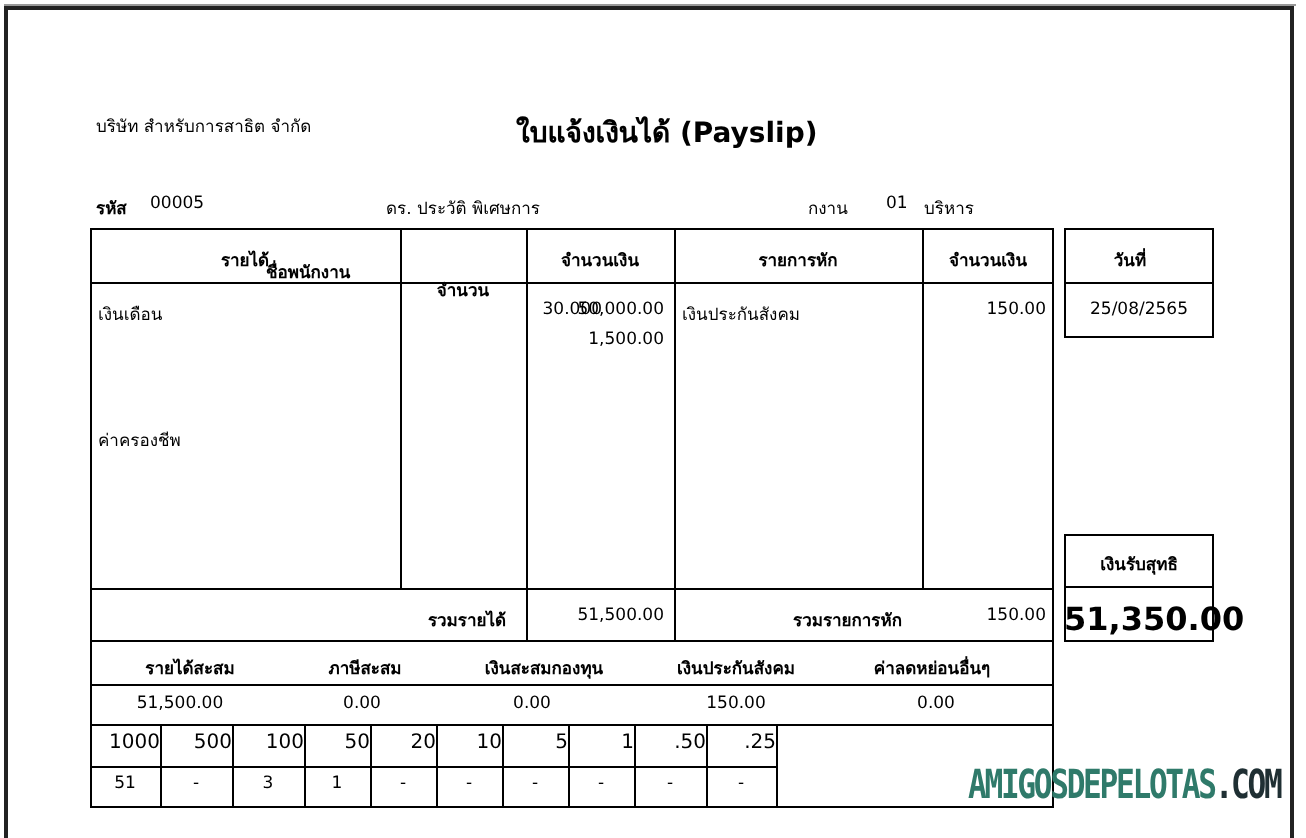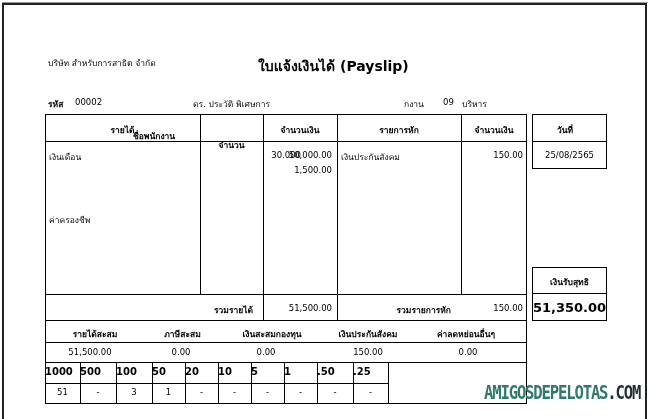--- a/index.html
+++ b/index.html
@@ -32,7 +32,7 @@
 <div class="abs title" style="left:258px;top:55px;">ใบแจ้งเงินได้ (Payslip)</div>
 
 <div class="abs sm b" style="left:48px;top:97px;">รหัส</div>
-<div class="abs sm" style="left:75px;top:97px;">00002</div>
+<div class="abs sm" style="left:75px;top:97px;">00005</div>
 <div class="abs sm b" style="left:133px;top:97px;margin-top:32px;">ชื่อพนักงาน</div>
 <div class="abs sm" style="left:193px;top:97px;">ดร. ประวัติ พิเศษการ</div>
 <div class="abs sm" style="left:404px;top:97px;">กงาน</div>

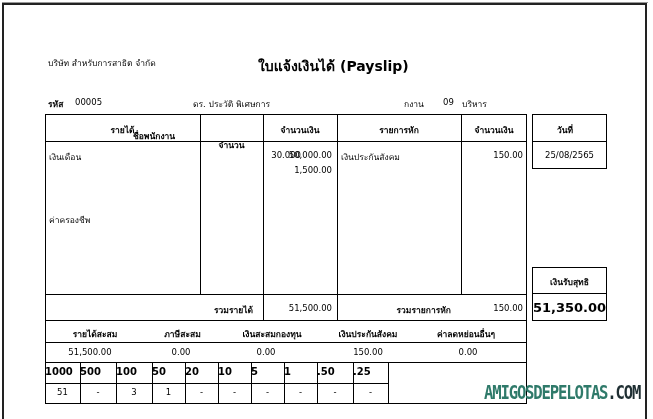--- a/index.html
+++ b/index.html
@@ -36,7 +36,7 @@
 <div class="abs sm b" style="left:133px;top:97px;margin-top:32px;">ชื่อพนักงาน</div>
 <div class="abs sm" style="left:193px;top:97px;">ดร. ประวัติ พิเศษการ</div>
 <div class="abs sm" style="left:404px;top:97px;">กงาน</div>
-<div class="abs sm" style="left:443px;top:97px;">09</div>
+<div class="abs sm" style="left:443px;top:97px;">01</div>
 <div class="abs sm" style="left:462px;top:97px;">บริหาร</div>
 
 <div class="box" style="left:45px;top:114px;width:482px;height:207px;"></div>

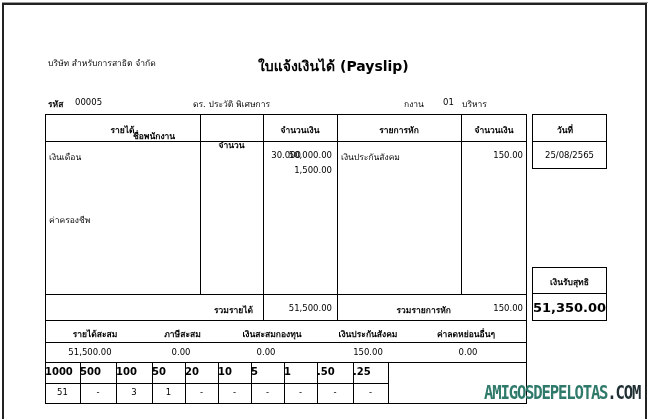--- a/index.html
+++ b/index.html
@@ -76,7 +76,7 @@
 <div class="box" style="left:532px;top:267px;width:75px;height:54px;"></div>
 <div class="hl" style="left:532px;top:293px;width:75px;"></div>
 <div class="cell c b" style="left:532px;top:275px;width:75px;">เงินรับสุทธิ</div>
-<div class="cell c b" style="left:532px;top:300px;width:75px;font-size:13px;">51,350.00</div>
+<div class="cell c b" style="left:532px;top:300px;width:75px;font-size:16px;">51,350.00</div>
 
 <div class="vl" style="left:45px;top:321px;height:83px;"></div>
 <div class="vl" style="left:526px;top:321px;height:83px;"></div>

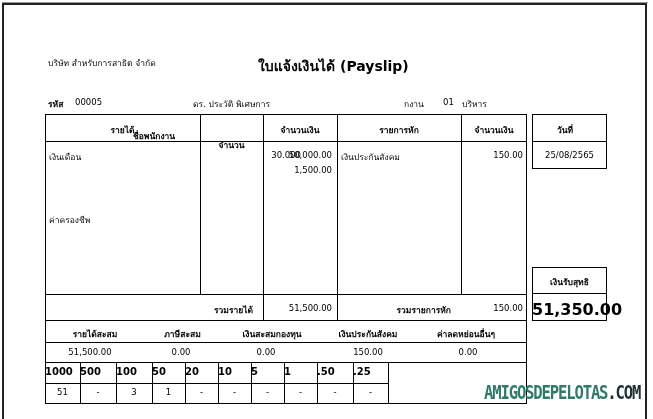--- a/index.html
+++ b/index.html
@@ -16,7 +16,7 @@
   .cell{position:absolute;font-size:8.5px;white-space:nowrap;}
   .c{text-align:center;}
   .r{text-align:right;}
-  .den{position:absolute;font-size:10px;font-weight:bold;text-align:left;}
+  .den{position:absolute;font-size:10px;font-weight:normal;text-align:right;}
   .denv{position:absolute;font-size:8.5px;text-align:center;}
   .wm{position:absolute;left:484px;top:380px;font-family:"DejaVu Sans Mono","Liberation Mono",monospace;font-size:20px;font-weight:bold;letter-spacing:-1.5px;transform:scaleX(0.78);transform-origin:left top;white-space:nowrap;}
   .wm .g{color:#2f7a6a;}

